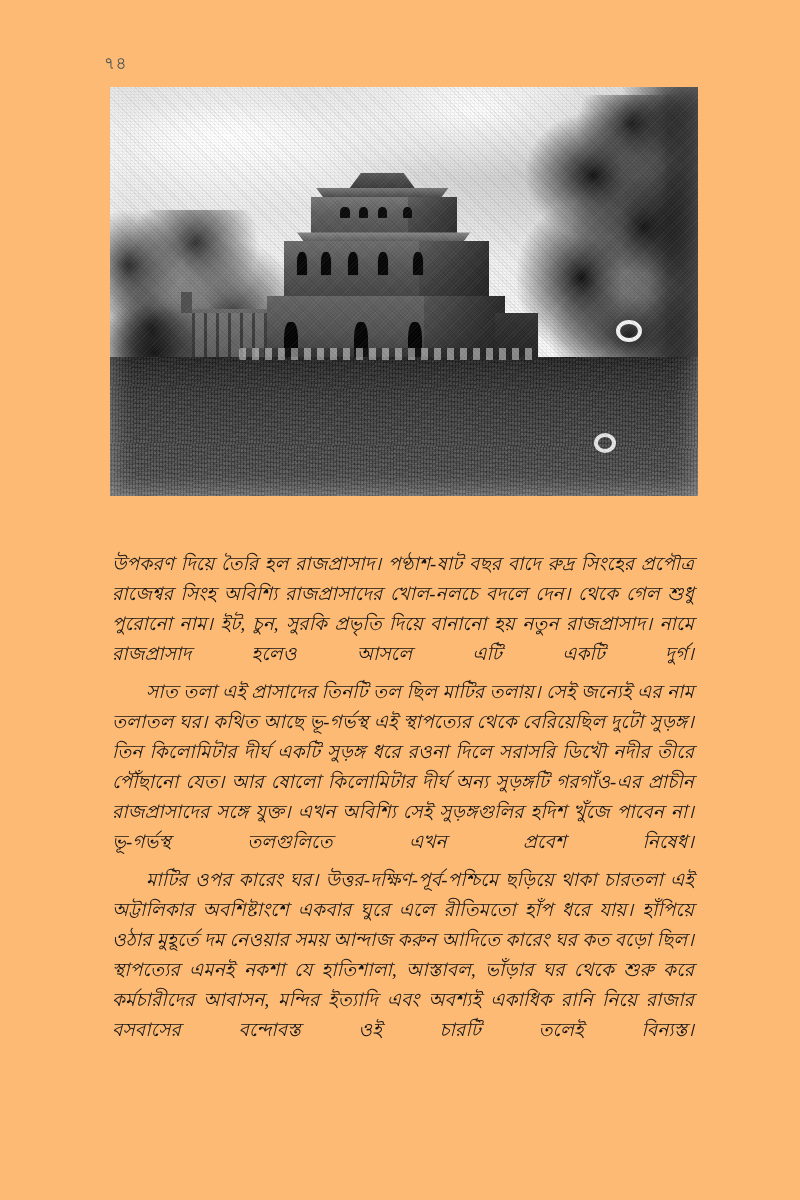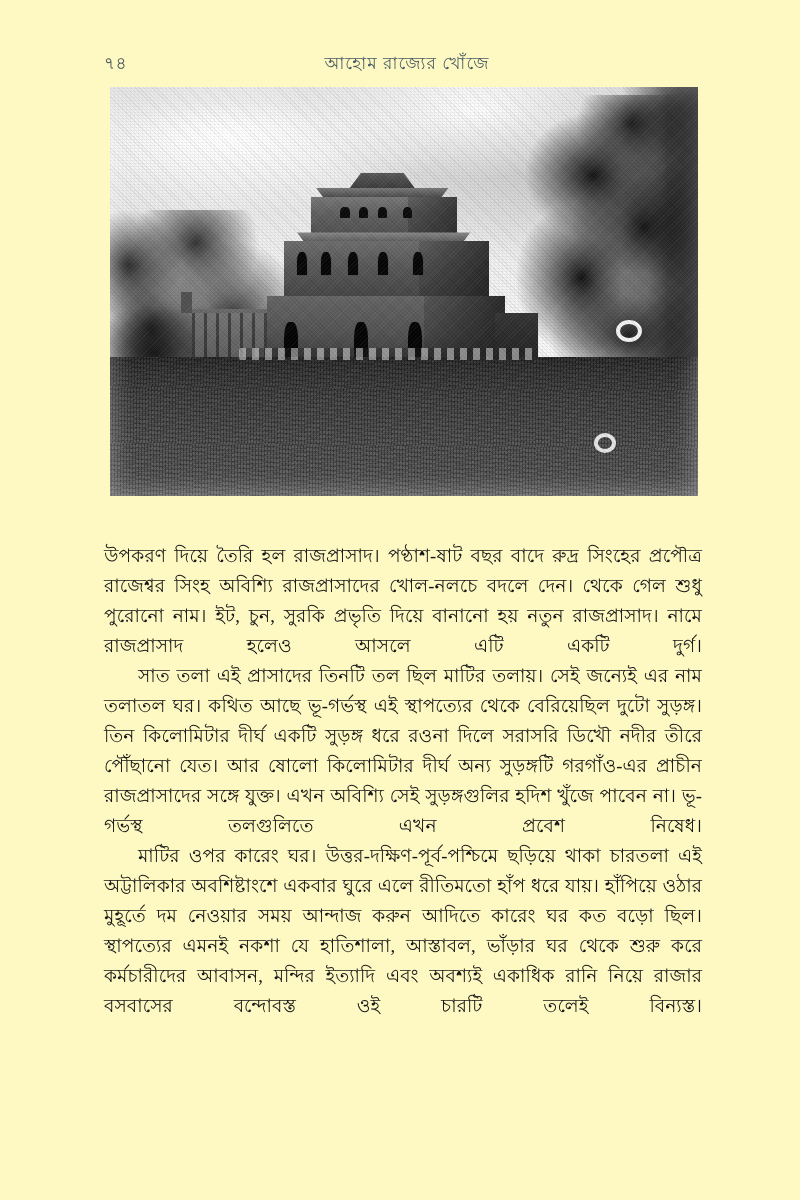--- a/index.html
+++ b/index.html
@@ -19,7 +19,7 @@
   .page {
     position: absolute;
     inset: 0;
-    background: #fef9c3;
+    background: #fdba74;
   }
 
   

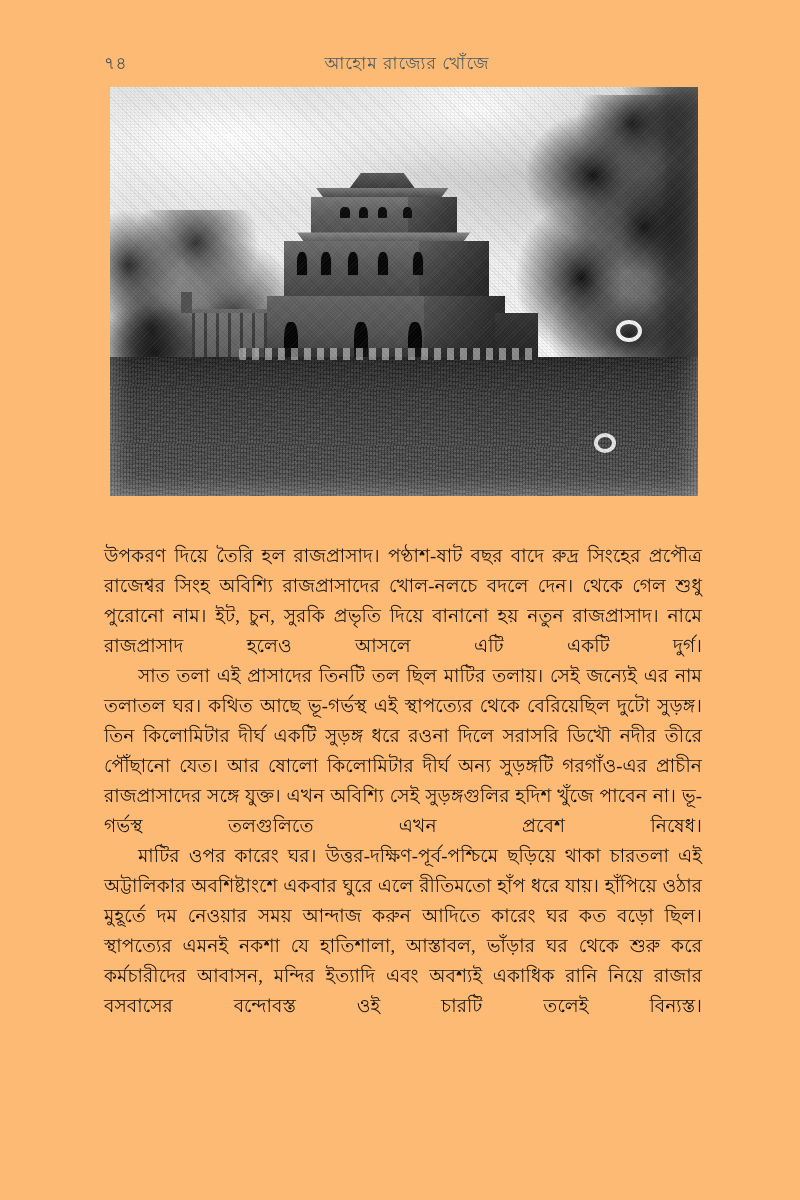--- a/index.html
+++ b/index.html
@@ -383,7 +383,6 @@
 
   <div class="running-head">
     <div class="folio">৭৪</div>
-    <div class="head-title">আহোম রাজ্যের খোঁজে</div>
   </div>
 
   <div class="figure">

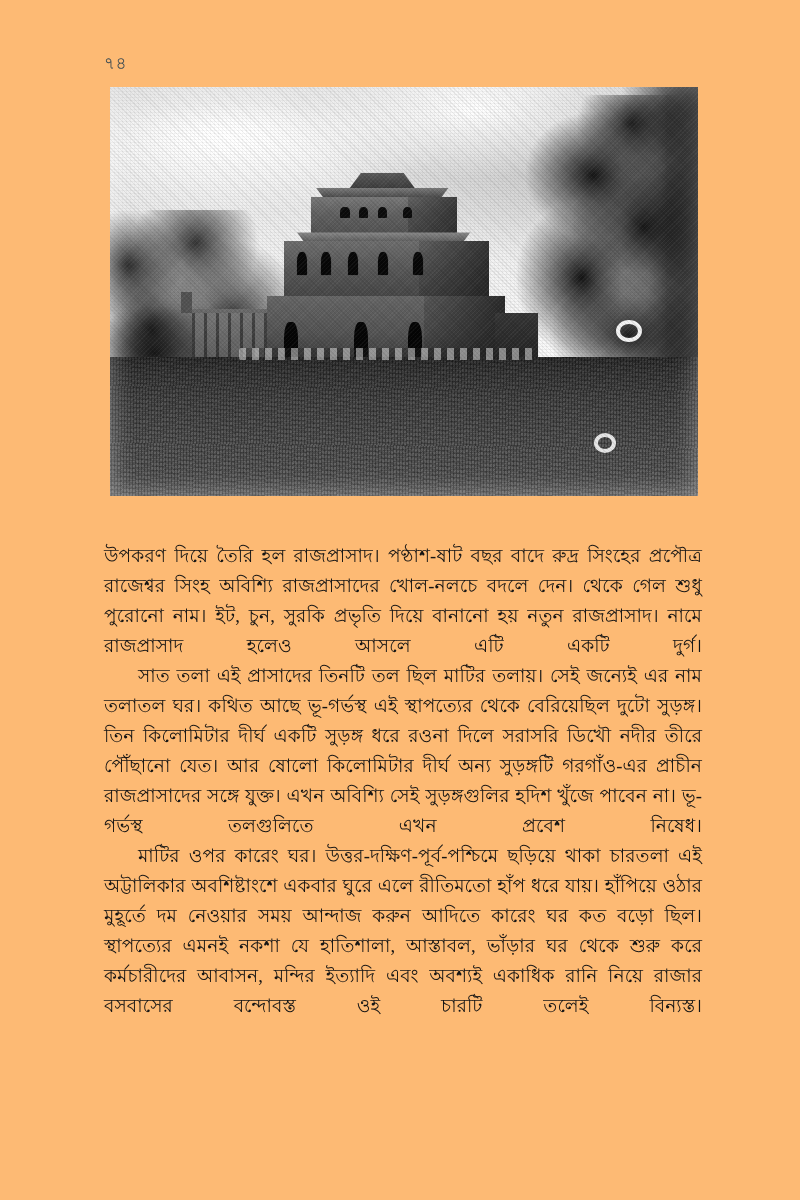--- a/index.html
+++ b/index.html
@@ -358,13 +358,14 @@
     width: 598px;
   }
   .para {
-    margin: 0;
+    margin: 8px;
     font-size: 18.6px;
     line-height: 30px;
     text-align: justify;
     text-align-last: left;
     color: #141414;
     letter-spacing: 0.1px;
+    font-style: italic;
   }
   .para.indent {
     text-indent: 34px;

